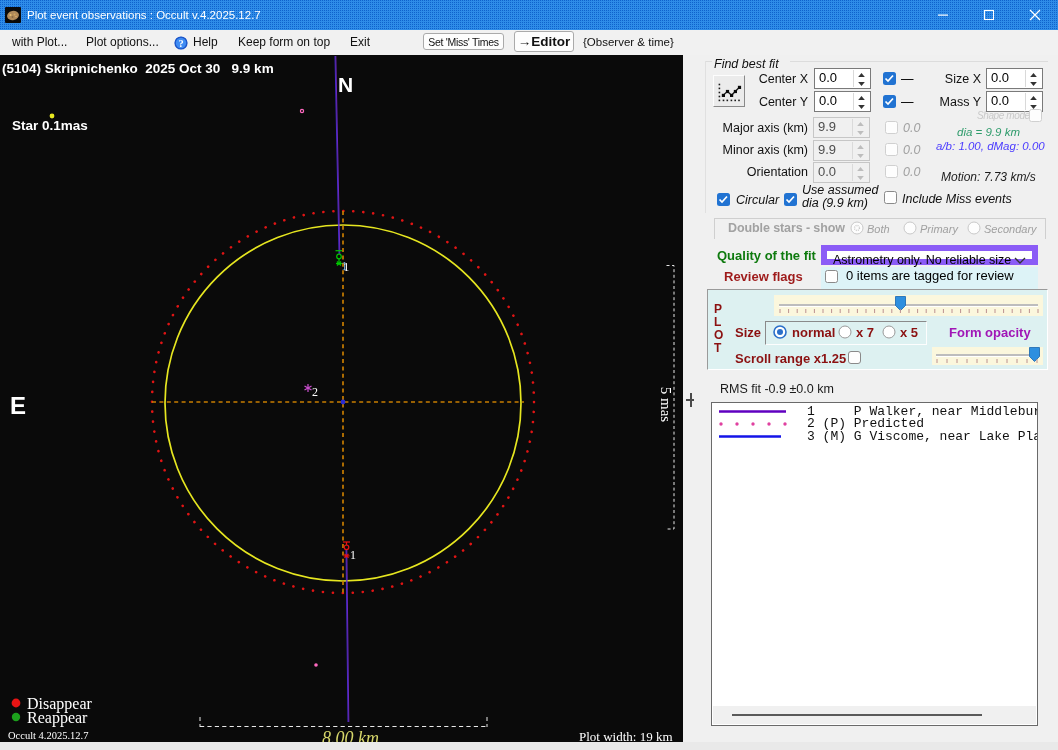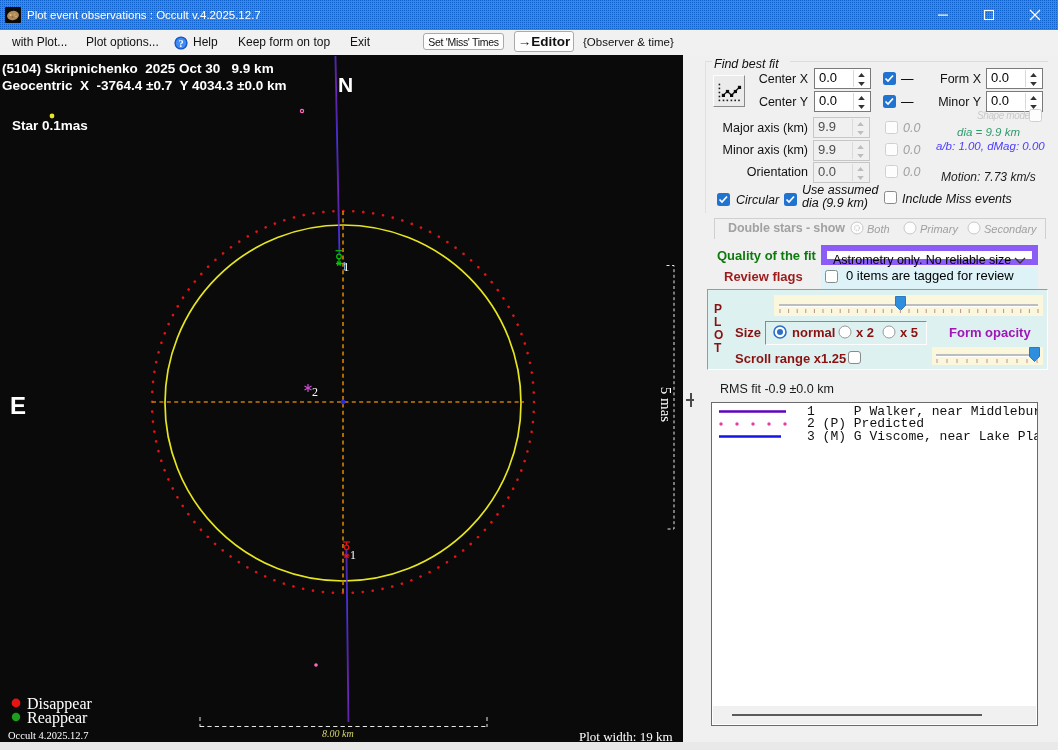--- a/index.html
+++ b/index.html
@@ -160,7 +160,6 @@
     </svg>
 
     <div class="abs" style="left:2px;top:6px;color:#fff;font-weight:bold;font-size:13.5px;white-space:pre;">(5104) Skripnichenko  2025 Oct 30   9.9 km</div>
-    <div class="abs" style="left:2px;top:23px;color:#fff;font-weight:bold;font-size:13.5px;white-space:pre;">Geocentric  X  -3764.4 ±0.7  Y 4034.3 ±0.0 km</div>
     <div class="abs" style="left:338px;top:18px;color:#fff;font-weight:bold;font-size:21px;">N</div>
     <div class="abs" style="left:10px;top:337px;color:#fff;font-weight:bold;font-size:24px;">E</div>
     <div class="abs" style="left:12px;top:63px;color:#fff;font-weight:bold;font-size:13.5px;">Star 0.1mas</div>

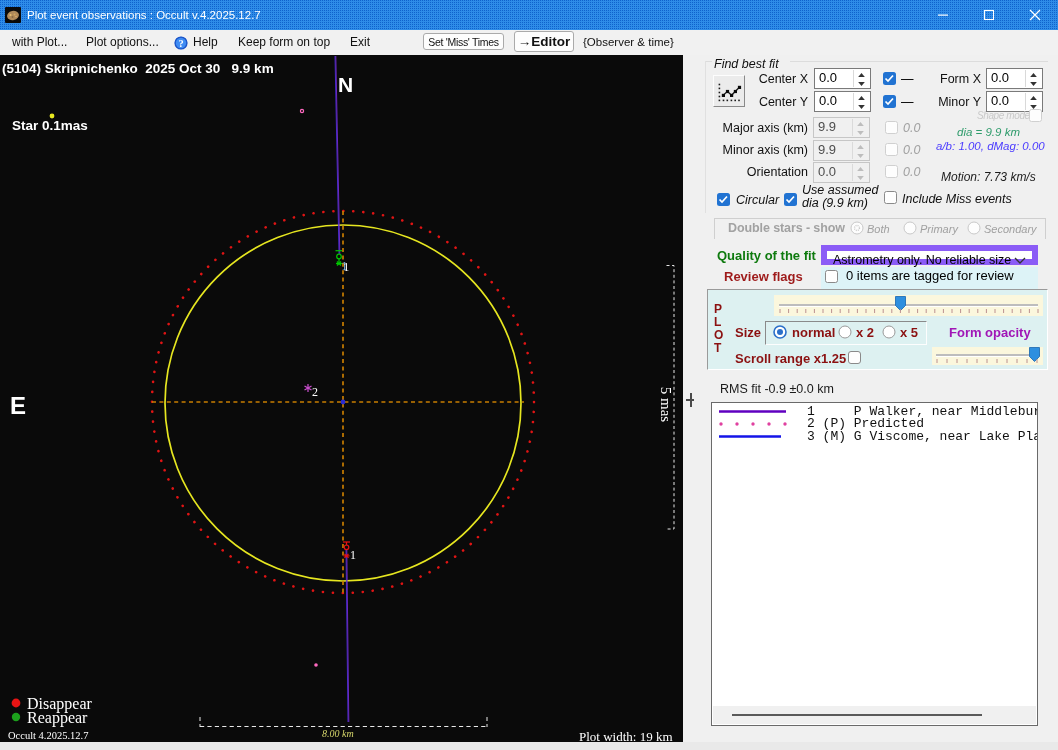--- a/index.html
+++ b/index.html
@@ -220,7 +220,7 @@
         </svg>
       </div>
     <div class="lbl" style="left:901px;top:72px;">—</div>
-    <div class="rlbl" style="left:913px;top:72px;width:68px;">Form X</div>
+    <div class="rlbl" style="left:913px;top:72px;width:68px;">Size X</div>
     <div class="tbox" style="left:986px;top:68px;width:57px;height:21px;">
         <span class="v">0.0</span>
       <span class="spin"><svg width="15" height="19">

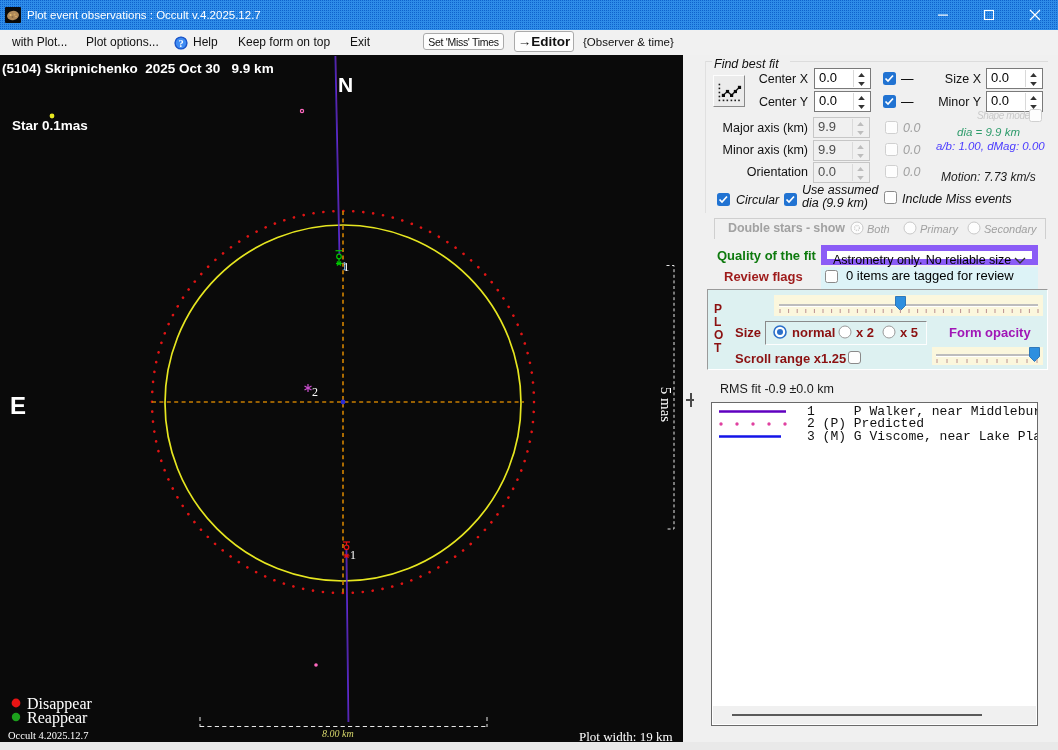--- a/index.html
+++ b/index.html
@@ -243,7 +243,7 @@
         </svg>
       </div>
     <div class="lbl" style="left:901px;top:95px;">—</div>
-    <div class="rlbl" style="left:913px;top:95px;width:68px;">Minor Y</div>
+    <div class="rlbl" style="left:913px;top:95px;width:68px;">Mass Y</div>
     <div class="tbox" style="left:986px;top:91px;width:57px;height:21px;">
         <span class="v">0.0</span>
       <span class="spin"><svg width="15" height="19">

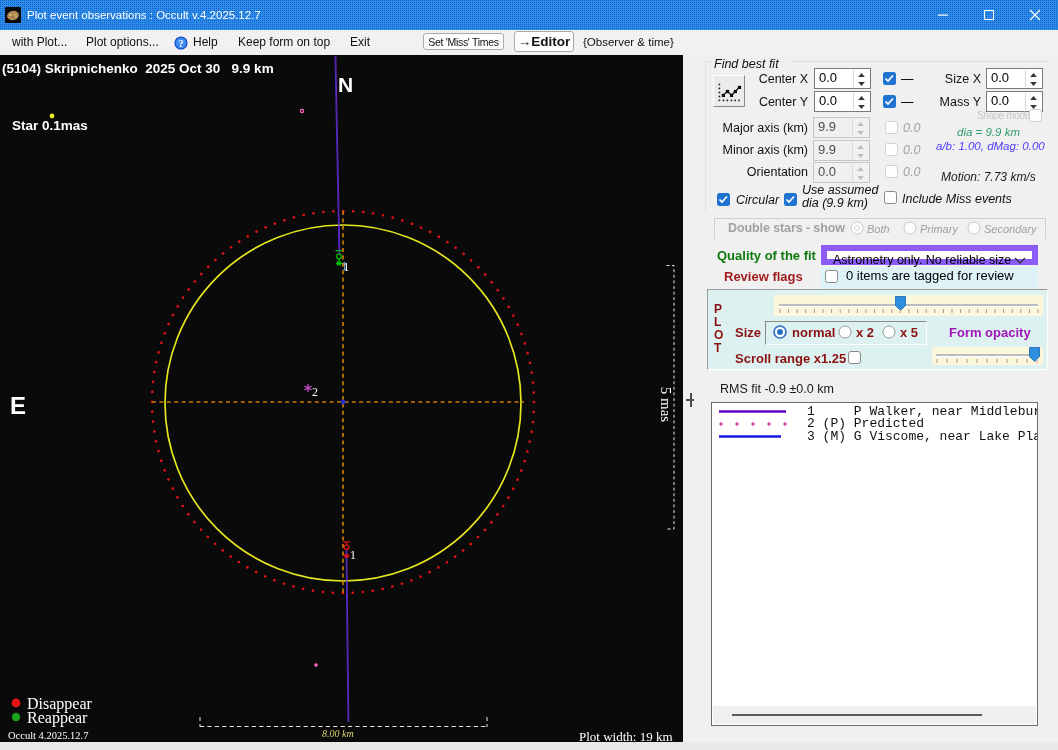--- a/index.html
+++ b/index.html
@@ -389,7 +389,7 @@
     <svg class="abs" style="left:838px;top:325px;" width="14" height="14">
         <circle cx="7" cy="7" r="6" fill="#fff" stroke="#9a9a9a"></circle>
       </svg>
-    <div class="abs boldred" style="left:856px;top:325px;font-size:13px;">x 2</div>
+    <div class="abs boldred" style="left:856px;top:325px;font-size:13px;">x 7</div>
     <svg class="abs" style="left:882px;top:325px;" width="14" height="14">
         <circle cx="7" cy="7" r="6" fill="#fff" stroke="#9a9a9a"></circle>
       </svg>

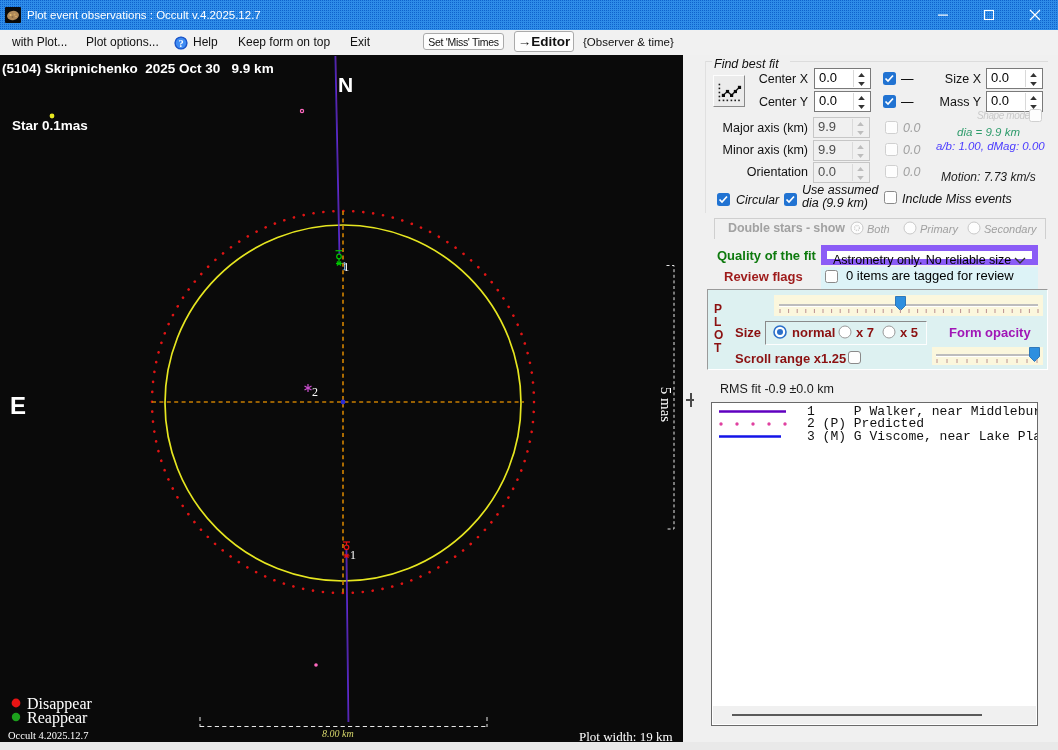--- a/index.html
+++ b/index.html
@@ -167,7 +167,7 @@
     <div class="abs serif" style="left:27px;top:640px;color:#fff;font-size:16px;">Disappear</div>
     <div class="abs serif" style="left:27px;top:654px;color:#fff;font-size:16px;">Reappear</div>
     <div class="abs serif" style="left:8px;top:675px;color:#fff;font-size:10.5px;">Occult 4.2025.12.7</div>
-    <div class="abs serif" style="left:322px;top:673px;color:#d6d66a;font-size:10px;font-style:italic;">8.00 km</div>
+    <div class="abs serif" style="left:322px;top:673px;color:#d6d66a;font-size:18px;font-style:italic;">8.00 km</div>
     <div class="abs serif" style="left:579px;top:674px;color:#fff;font-size:13px;">Plot width: 19 km</div>
   </div>
 

